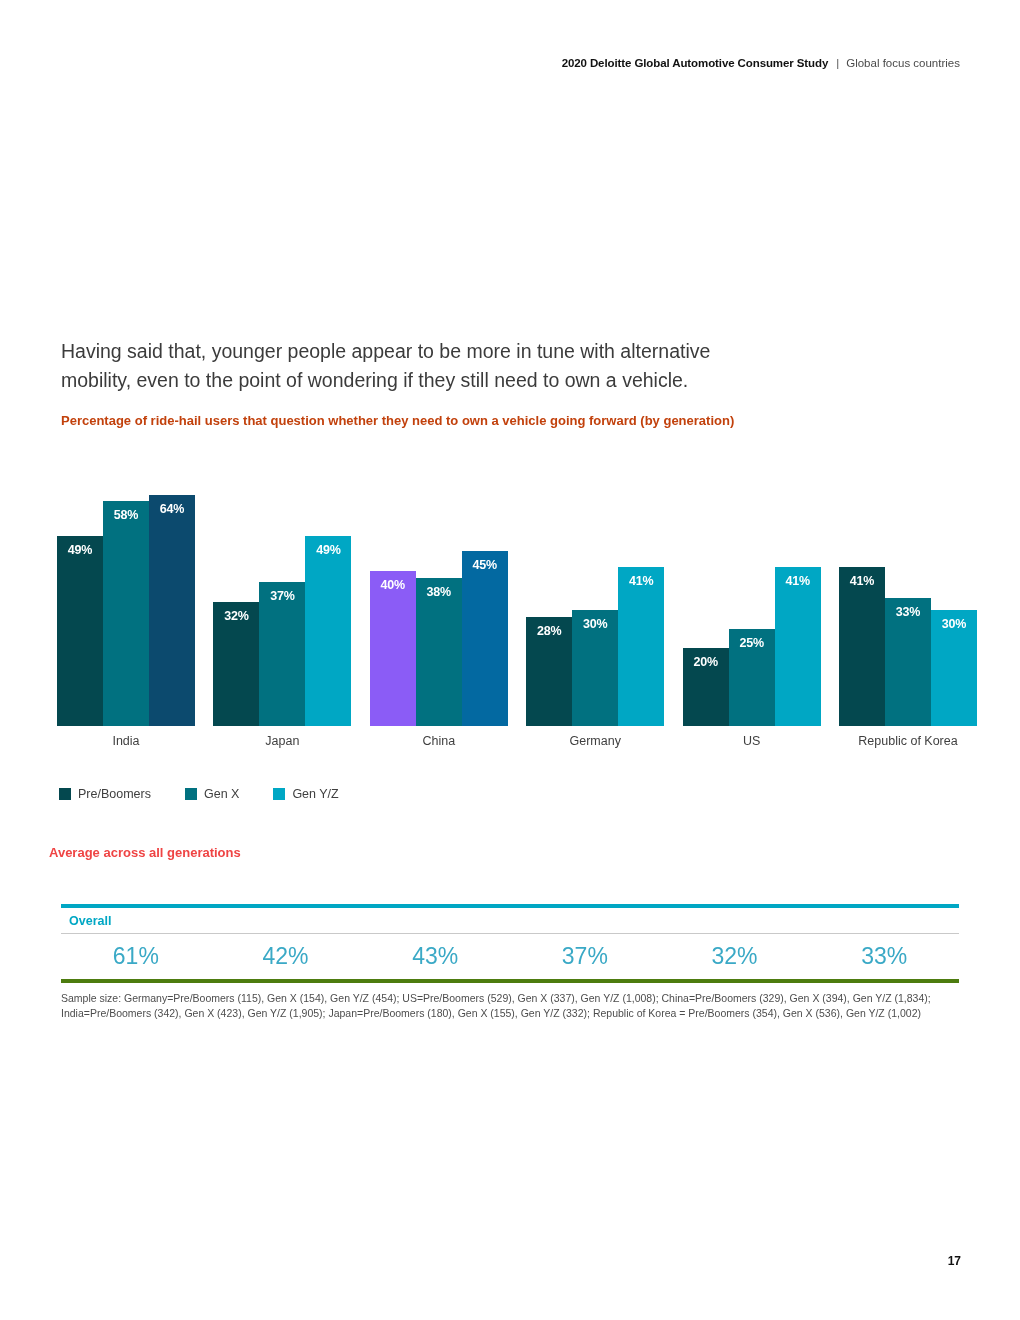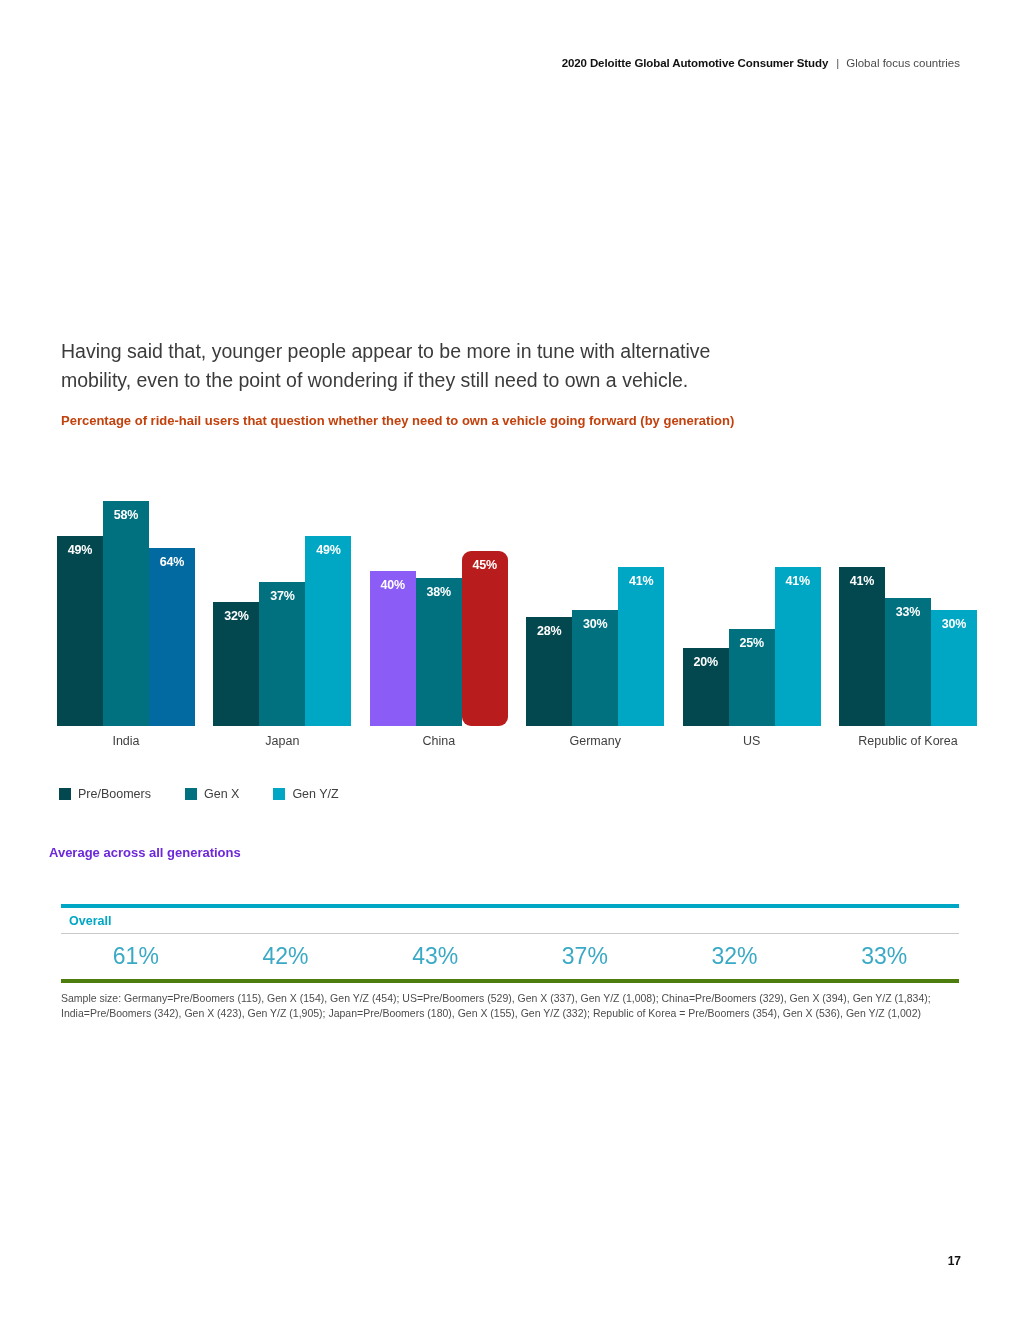--- a/index.html
+++ b/index.html
@@ -233,7 +233,7 @@
         <div class="bar" style="height: 225.176px; background: rgb(1, 113, 128);">
           <span class="bar-label">58%</span>
         </div>
-        <div class="bar" style="height: 178px; background: #0369a1;">
+        <div class="bar" style="height: 231px; background: #0c4a6e;">
           <span class="bar-label">64%</span>
         </div>
       </div>

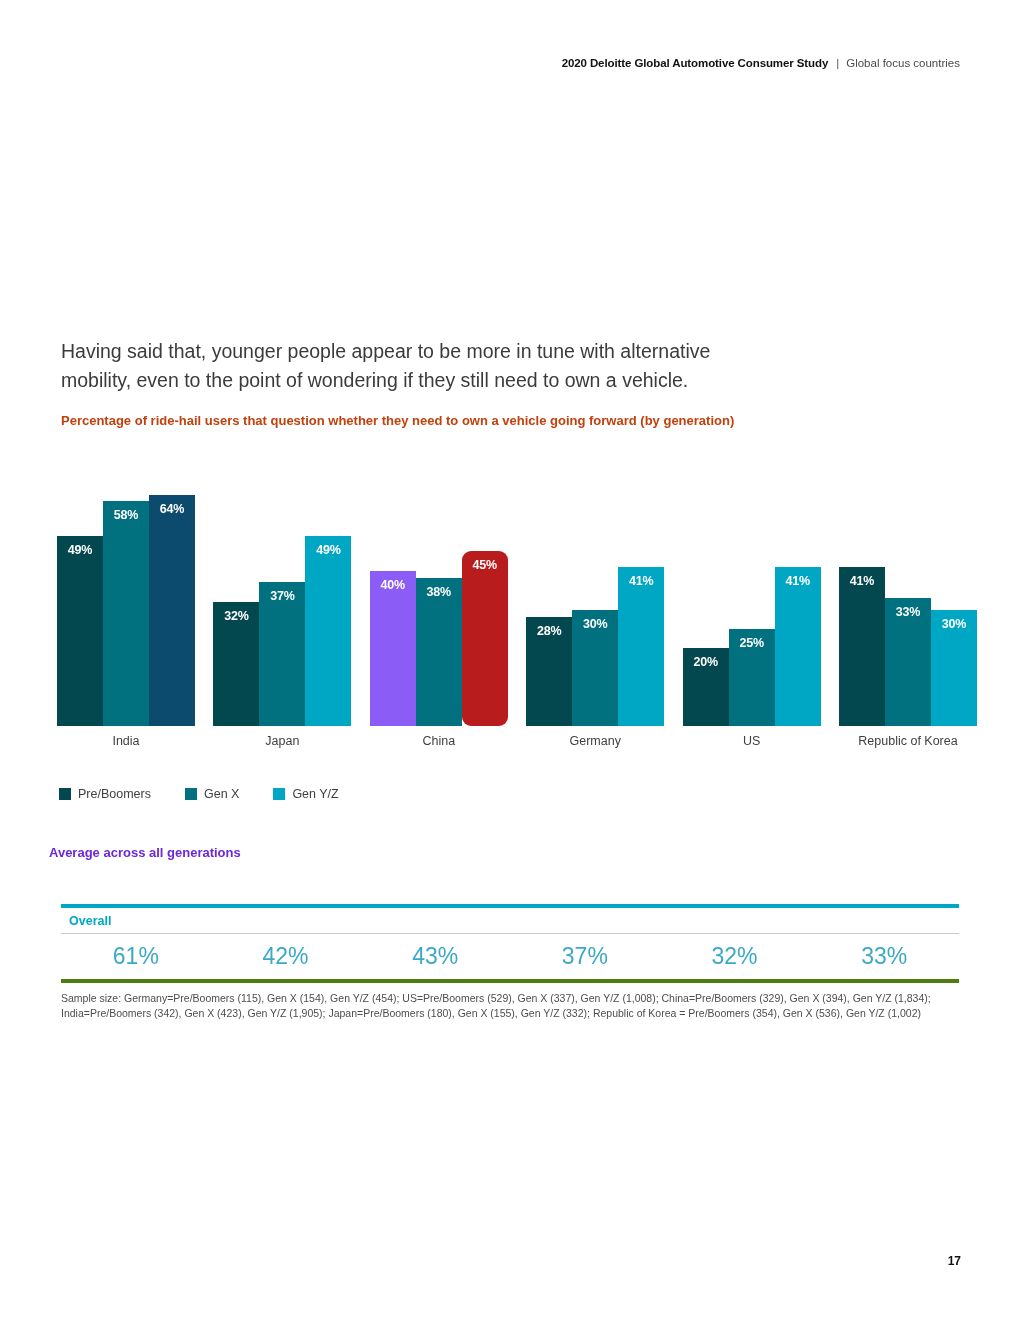--- a/index.html
+++ b/index.html
@@ -261,7 +261,7 @@
         <div class="bar" style="height: 147.529px; background: rgb(1, 113, 128);">
           <span class="bar-label">38%</span>
         </div>
-        <div class="bar" style="height: 174.706px; background: #b91c1c; border-radius: 9px;">
+        <div class="bar" style="height: 174.706px; background: #0369a1;">
           <span class="bar-label">45%</span>
         </div>
       </div>

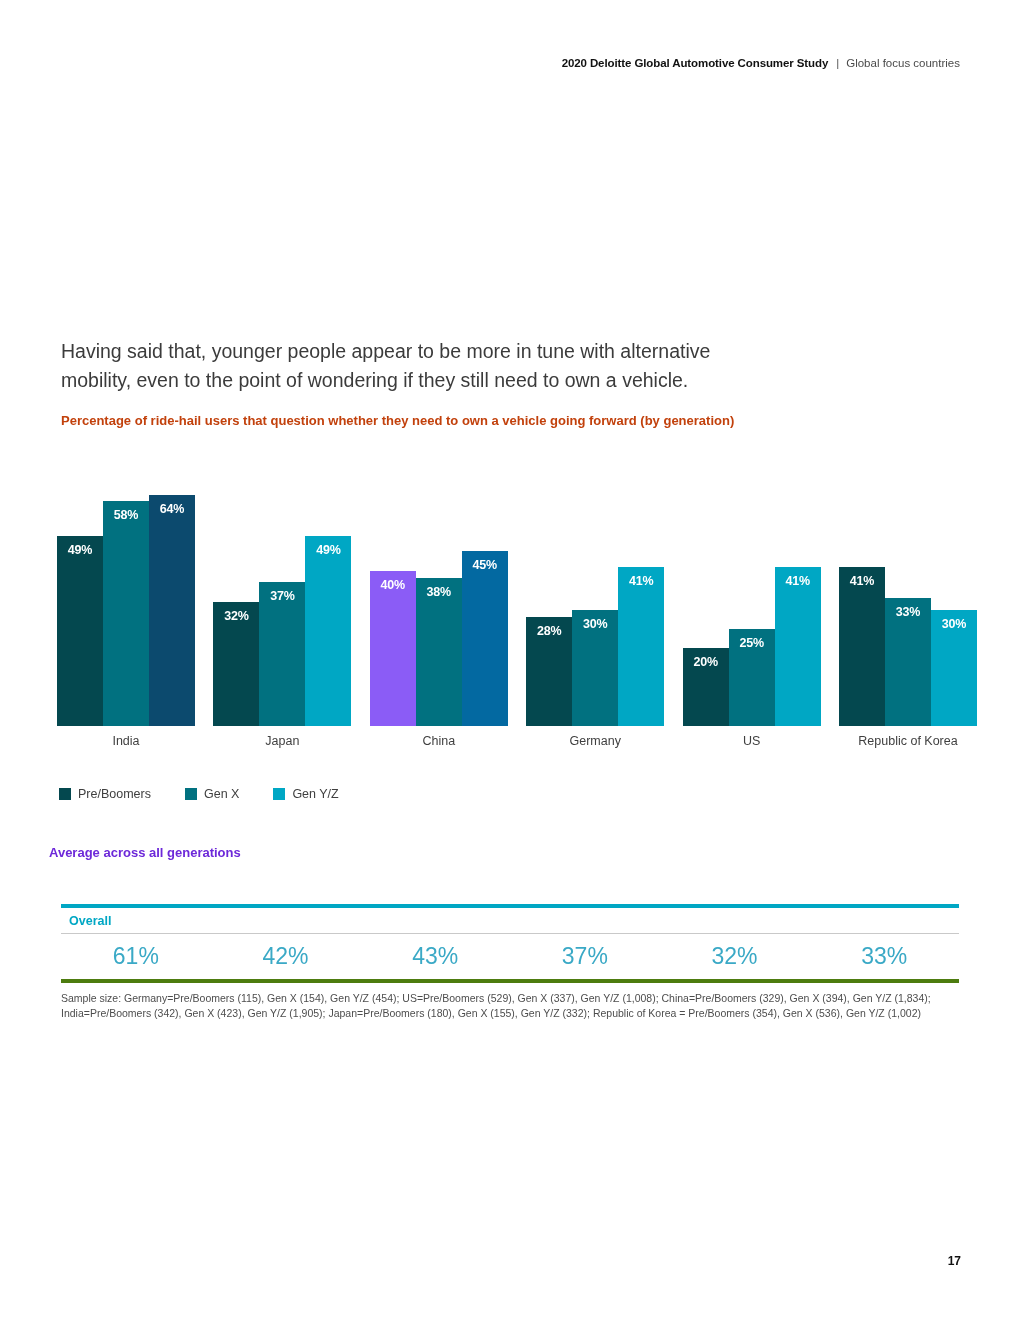--- a/index.html
+++ b/index.html
@@ -146,7 +146,7 @@
     top: 845px;
     font-size: 13px;
     font-weight: bold;
-    color: #6d28d9;
+    color: #ef4444;
   }
   .avg-table {
     position: absolute;

